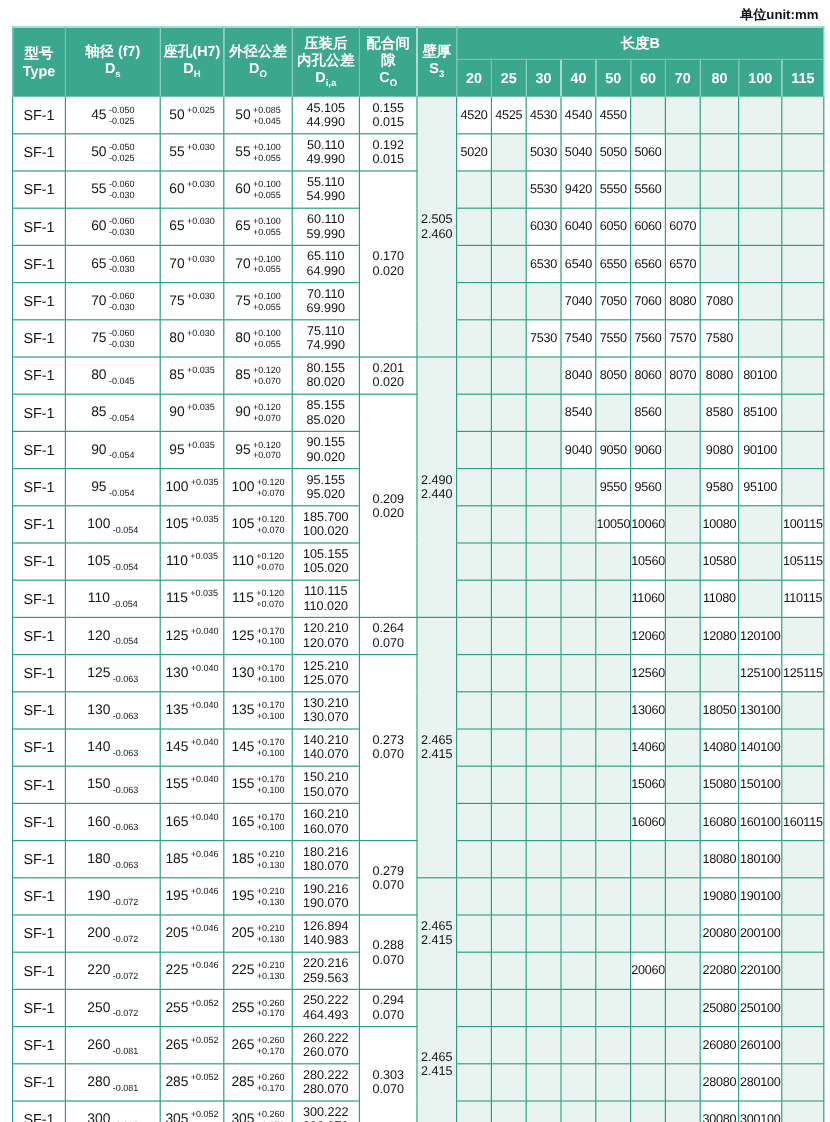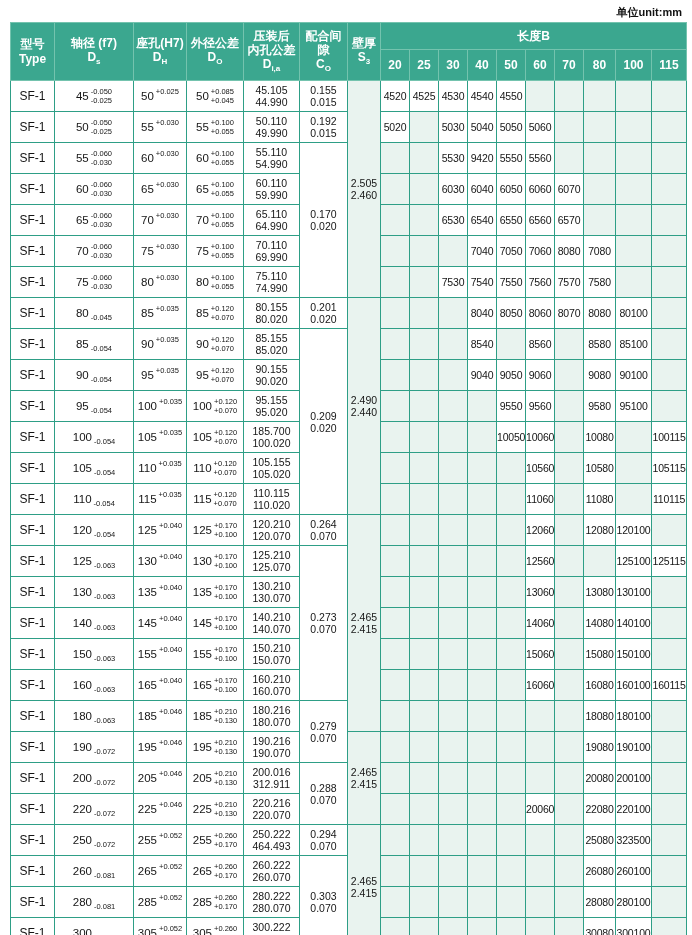--- a/index.html
+++ b/index.html
@@ -880,7 +880,7 @@
         <td class="len tint"></td>
         <td class="len">13060</td>
         <td class="len tint"></td>
-        <td class="len">13080</td>
+        <td class="len">18050</td>
         <td class="len">130100</td>
         <td class="len tint"></td>
       </tr>

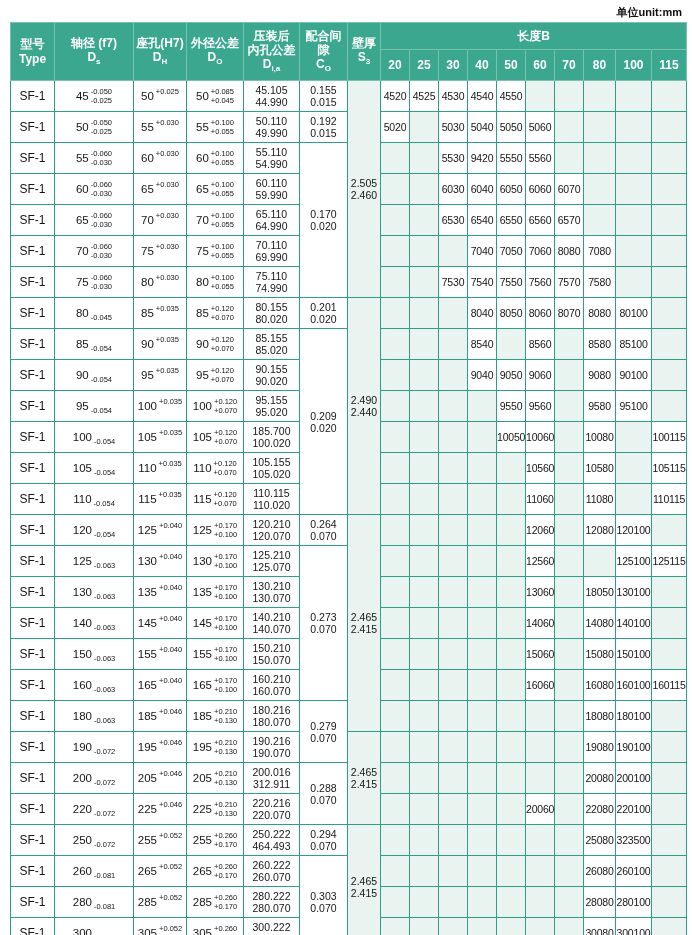--- a/index.html
+++ b/index.html
@@ -1142,7 +1142,7 @@
           </div>
         </td>
         <td class="pair">
-          <div>200.016</div>
+          <div>126.894</div>
           <div>312.911</div>
         </td>
         <td class="pair" rowspan="2">

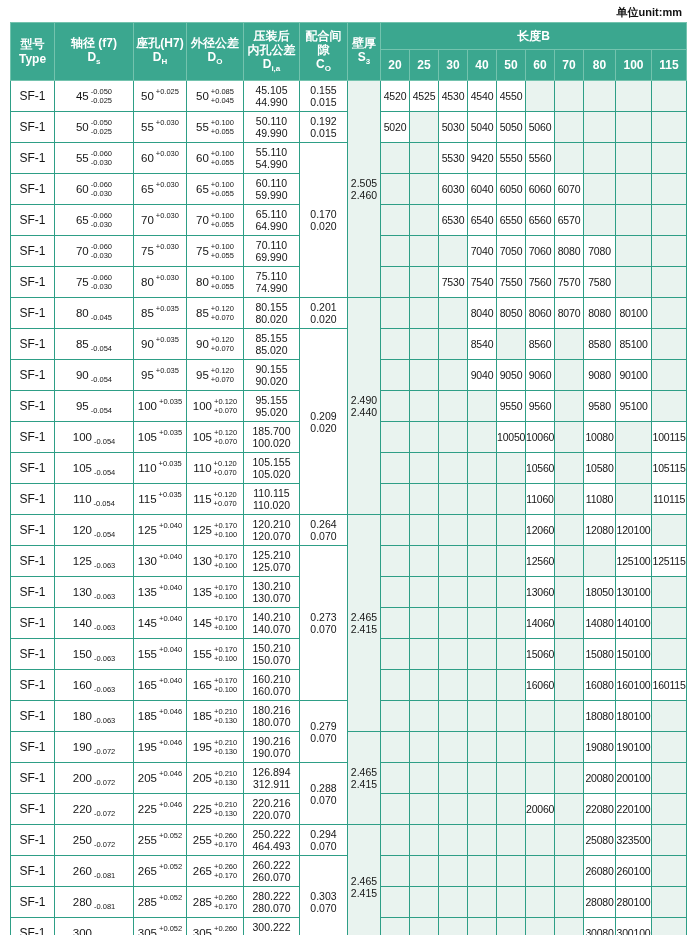--- a/index.html
+++ b/index.html
@@ -1143,7 +1143,7 @@
         </td>
         <td class="pair">
           <div>126.894</div>
-          <div>312.911</div>
+          <div>140.983</div>
         </td>
         <td class="pair" rowspan="2">
           <div>0.288</div>

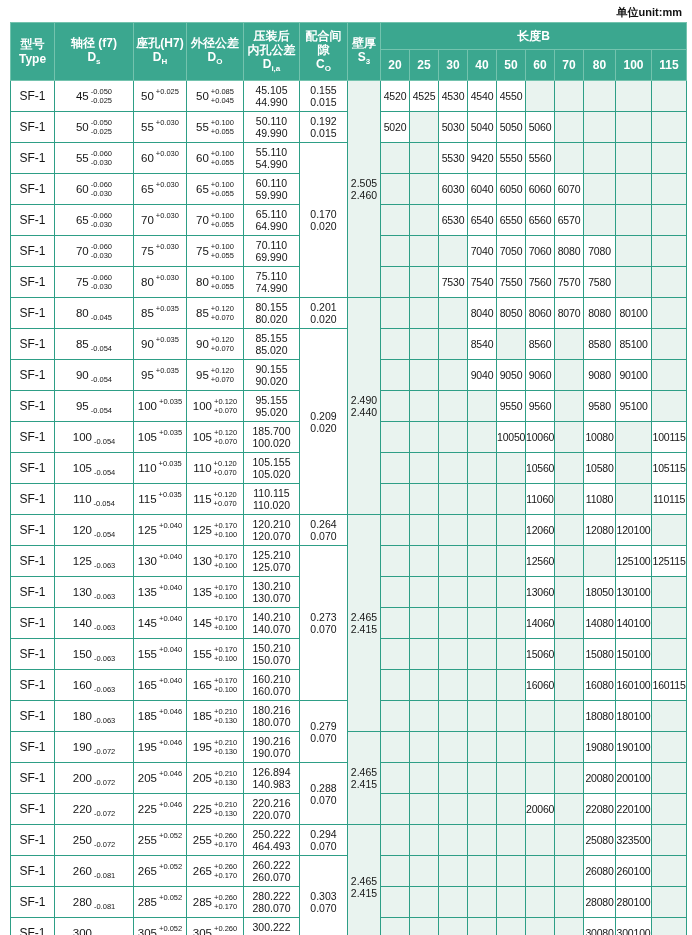--- a/index.html
+++ b/index.html
@@ -1191,7 +1191,7 @@
         </td>
         <td class="pair">
           <div>220.216</div>
-          <div>220.070</div>
+          <div>259.563</div>
         </td>
         <td class="len tint"></td>
         <td class="len tint"></td>

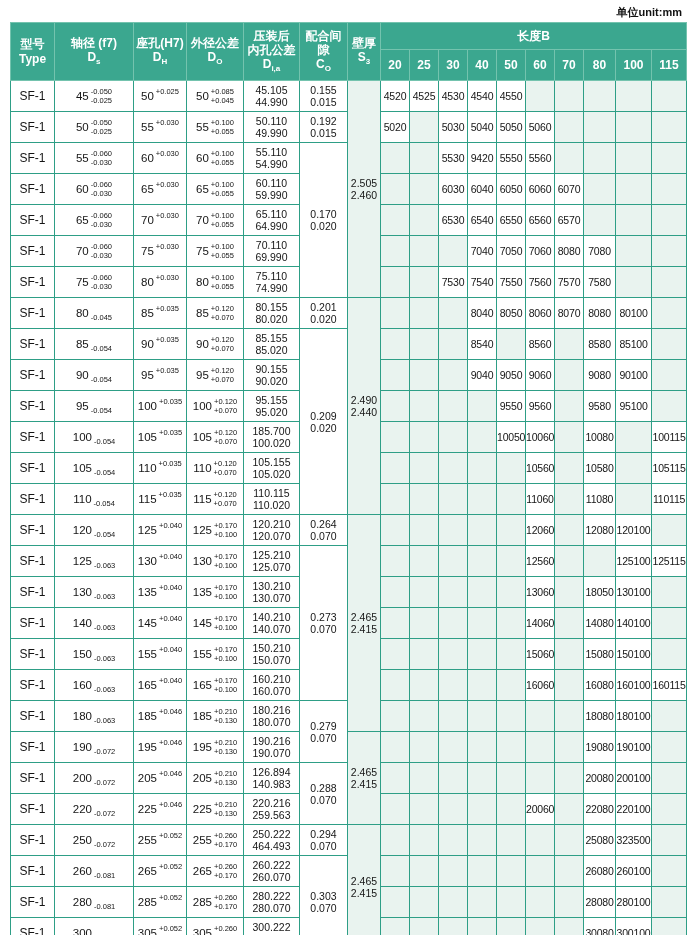--- a/index.html
+++ b/index.html
@@ -1253,7 +1253,7 @@
         <td class="len tint"></td>
         <td class="len tint"></td>
         <td class="len">25080</td>
-        <td class="len">323500</td>
+        <td class="len">250100</td>
         <td class="len tint"></td>
       </tr>
       <tr>

